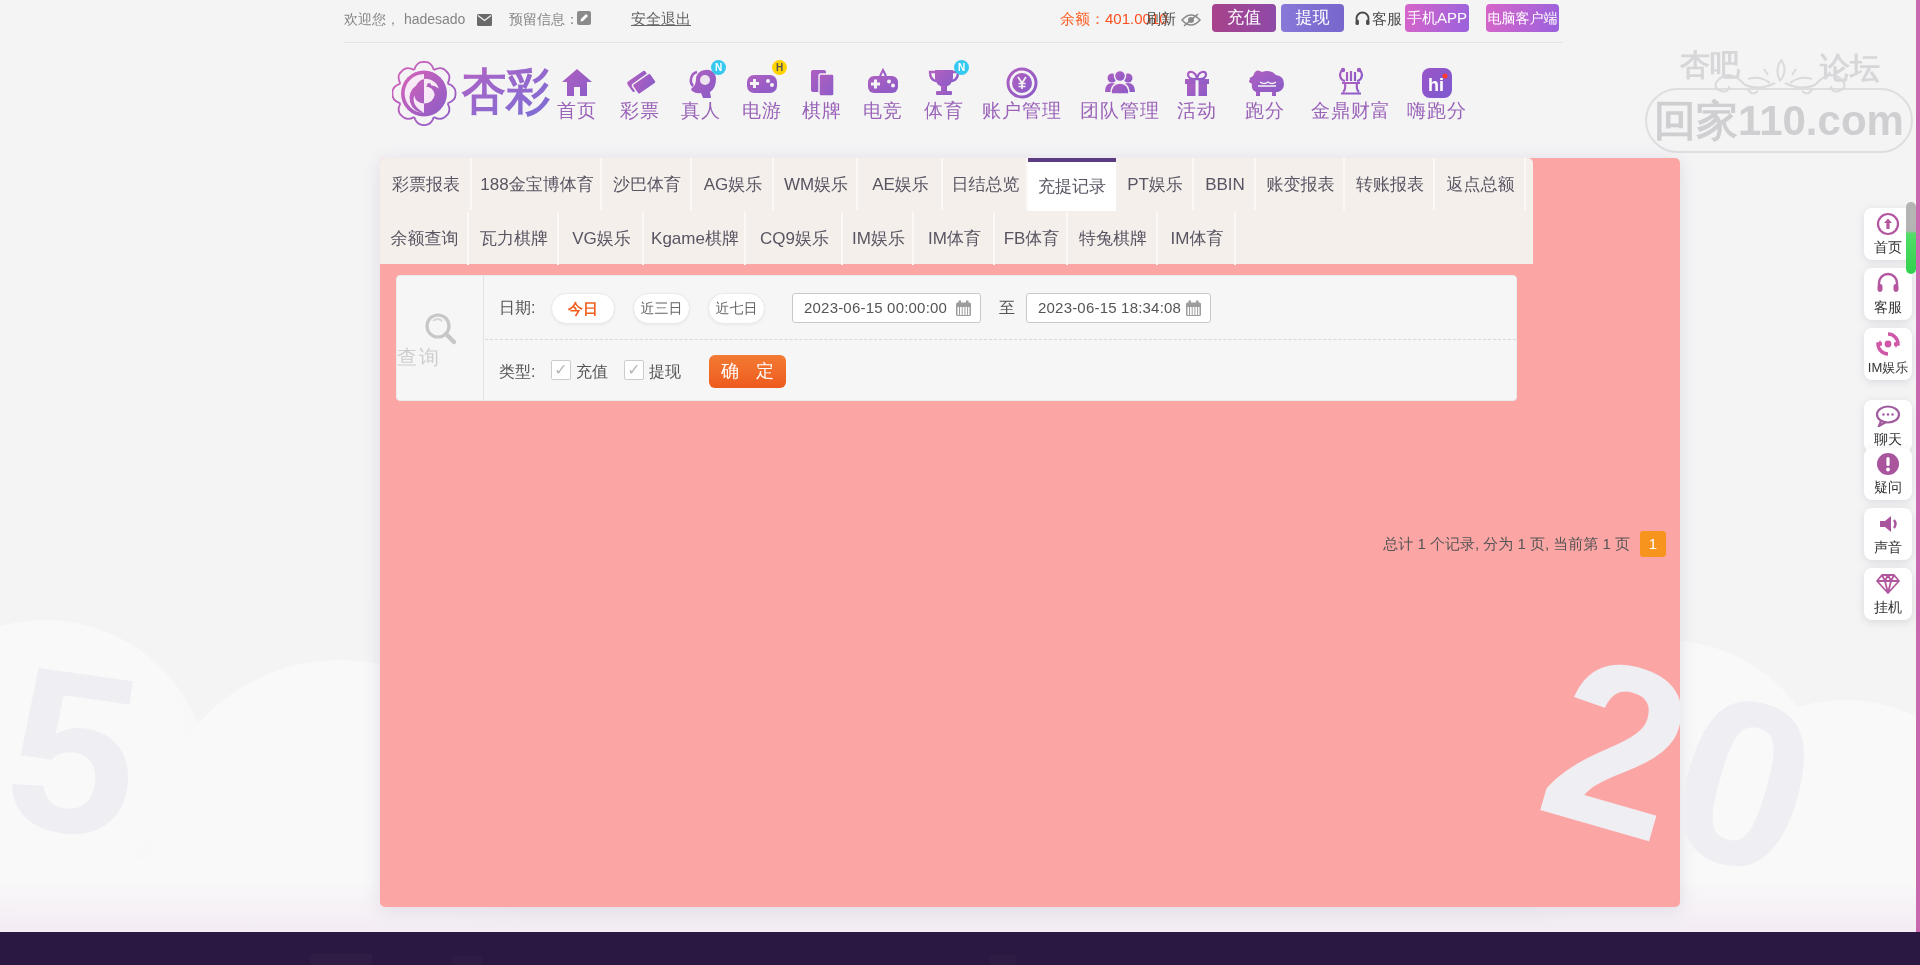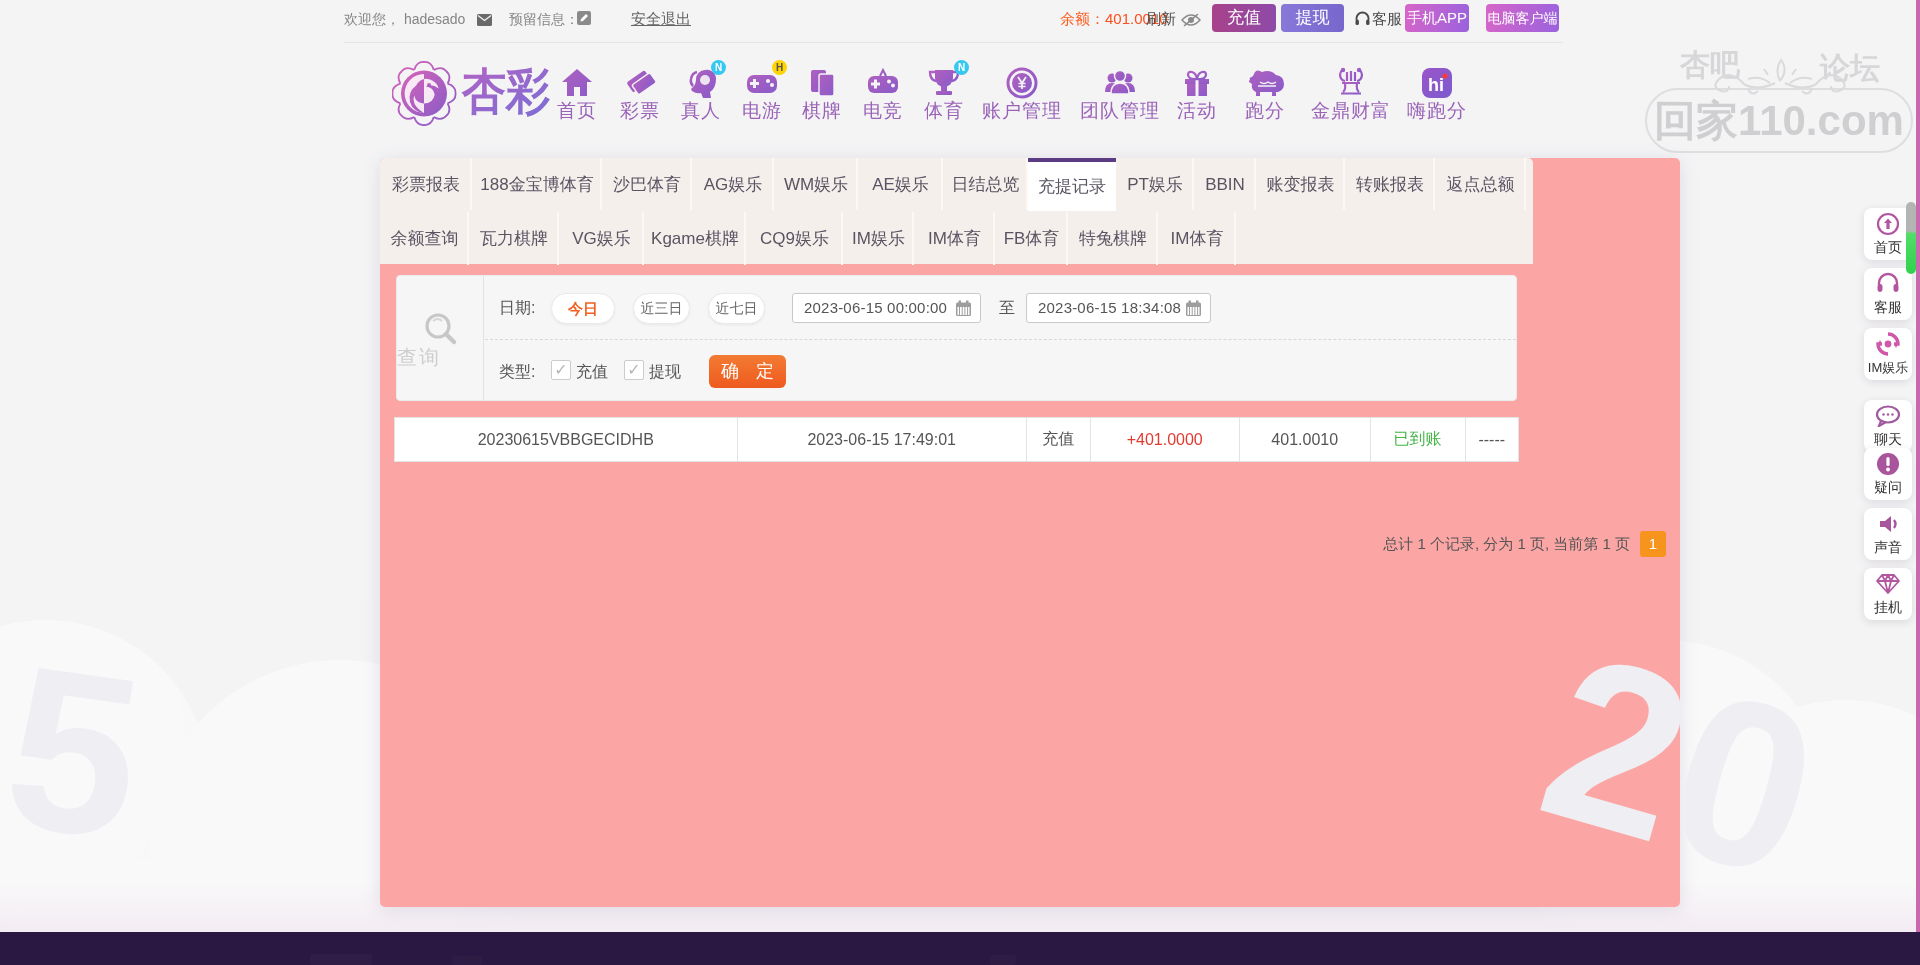--- a/index.html
+++ b/index.html
@@ -342,15 +342,6 @@
 
   <table class="rtable">
     <tbody>
-    <tr>
-      <td>20230615VBBGECIDHB</td>
-      <td>2023-06-15 17:49:01</td>
-      <td>充值</td>
-      <td style="color:#e13b30;">+401.0000</td>
-      <td>401.0010</td>
-      <td style="color:#44b549;">已到账</td>
-      <td>-----</td>
-    </tr>
   </tbody>
     </table>
 

